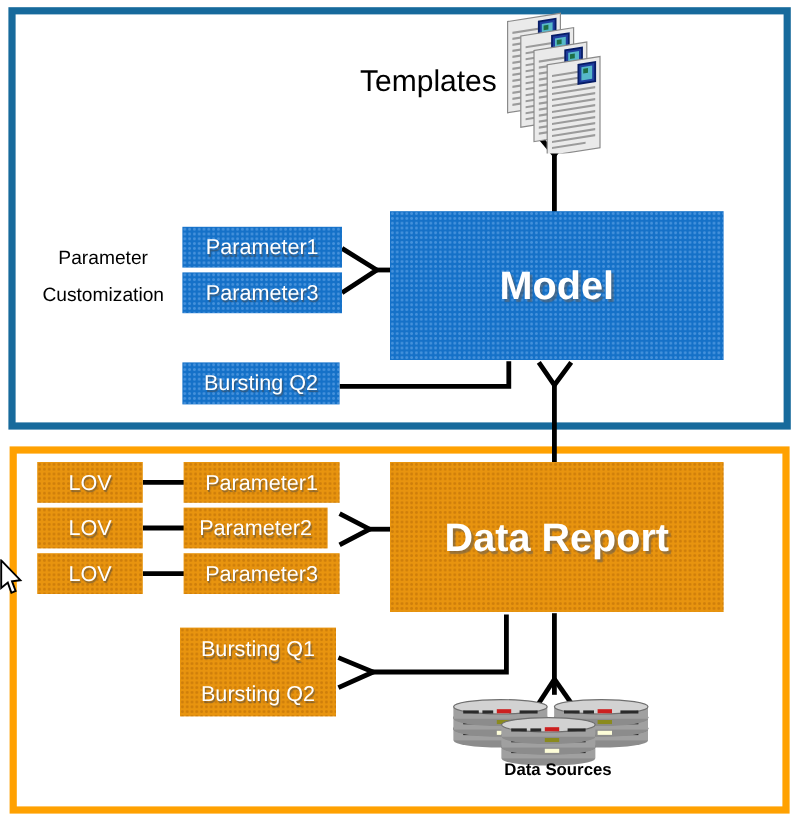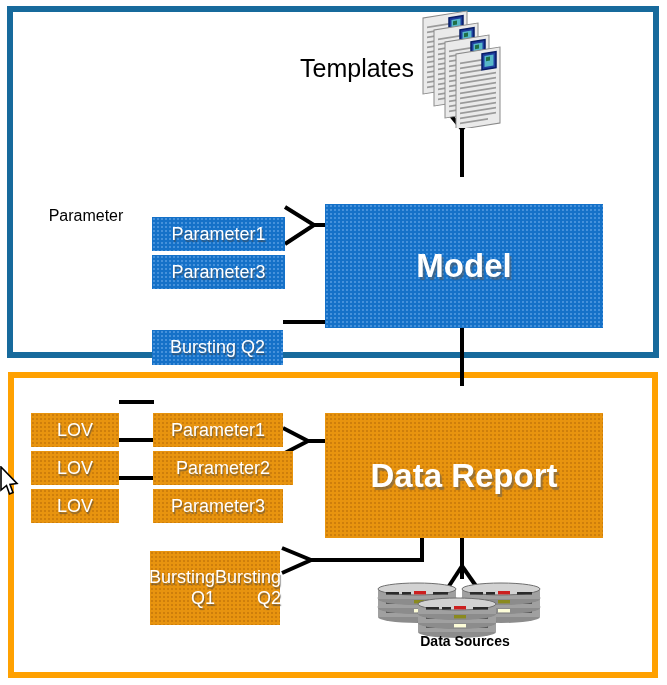--- a/index.html
+++ b/index.html
@@ -15,7 +15,7 @@
     position:absolute;display:flex;align-items:center;justify-content:center;
     color:#ffffff;font-size:18px;z-index:4;
     text-shadow:1px 2px 1px rgba(70,70,70,0.6);
-    box-sizing:border-box;text-align:center;margin-top:28px;
+    box-sizing:border-box;text-align:center;
   }
   .blue-box{
     background-color:#1571c8;

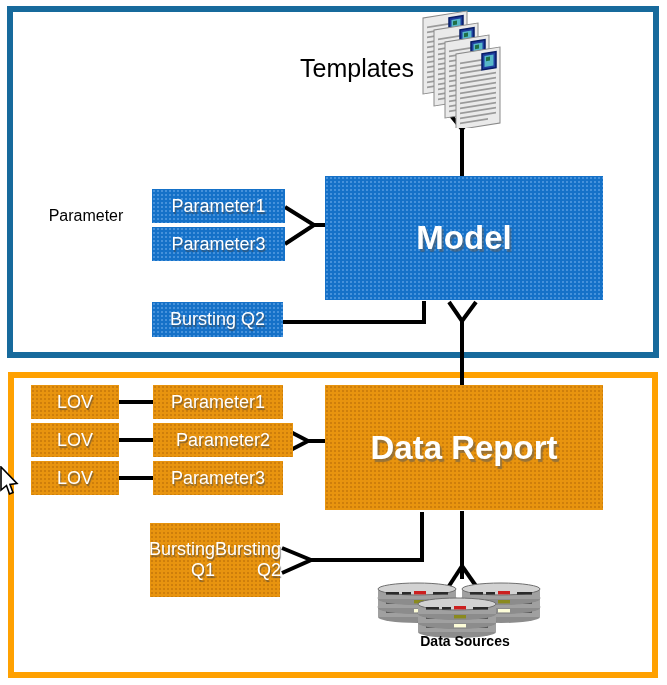--- a/index.html
+++ b/index.html
@@ -98,6 +98,7 @@
 
   <div class="black-label custom-label">
     <div>Parameter</div>
+    <div>Customization</div>
   </div>
 
   <div class="box blue-box" style="left:152px;top:189px;width:133px;height:34px;">Parameter1</div>

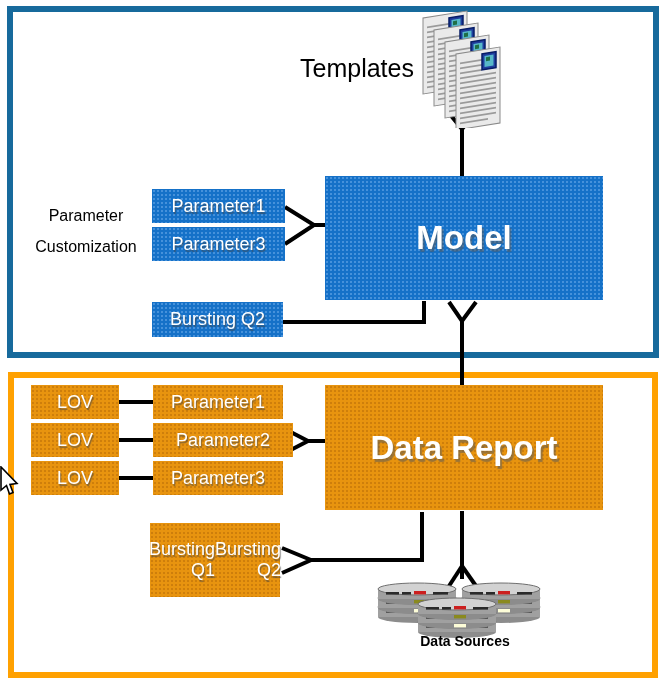--- a/index.html
+++ b/index.html
@@ -26,7 +26,6 @@
     background-color:#e8940f;
     background-image:radial-gradient(rgba(140,70,0,0.28) 1px,transparent 1.3px);
     background-size:4px 4px;
-    text-align:right;
   }
   .title{font-size:33px;font-weight:bold;text-shadow:2px 3px 1px rgba(90,90,90,0.55);}
   .black-label{position:absolute;color:#000;z-index:4;text-align:center;}

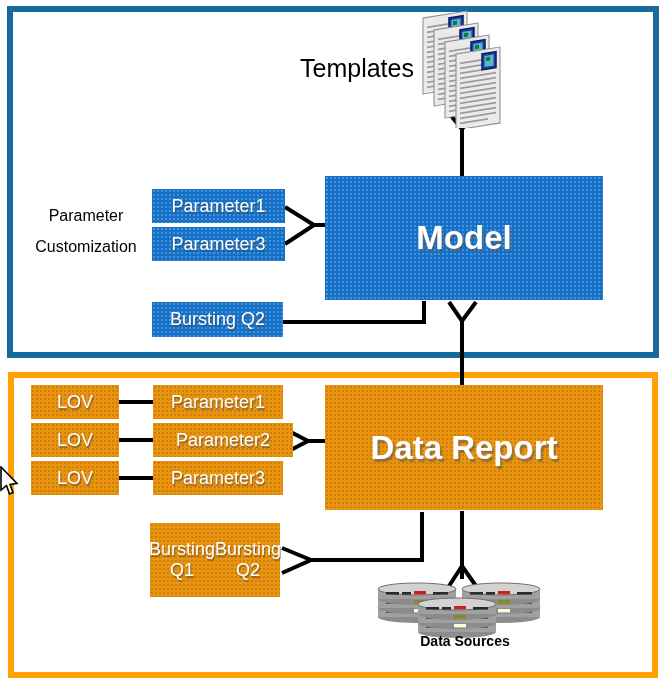--- a/index.html
+++ b/index.html
@@ -111,7 +111,7 @@
   <div class="box orange-box" style="left:31px;top:461px;width:88px;height:34px;">LOV</div>
 
   <div class="box orange-box" style="left:153px;top:385px;width:130px;height:34px;">Parameter1</div>
-  <div class="box orange-box" style="left:153px;top:423px;width:140px;height:34px;">Parameter2</div>
+  <div class="box orange-box" style="left:153px;top:423px;width:120px;height:34px;">Parameter2</div>
   <div class="box orange-box" style="left:153px;top:461px;width:130px;height:34px;">Parameter3</div>
 
   <div class="box orange-box stacked" style="left:150px;top:523px;width:130px;height:74px;">

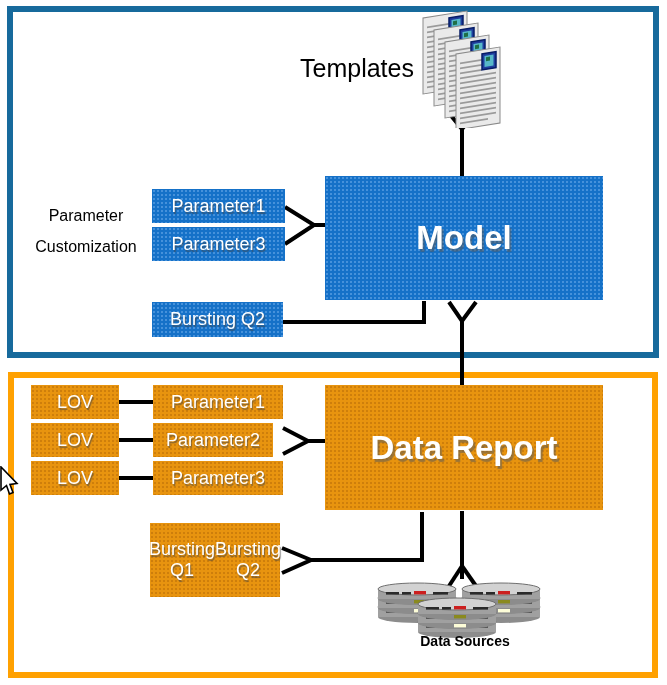--- a/index.html
+++ b/index.html
@@ -32,7 +32,7 @@
   .templates-label{left:292px;top:54px;width:130px;font-size:25px;}
   .custom-label{left:20px;top:200px;width:132px;font-size:16px;line-height:31px;}
   .data-sources-label{left:385px;top:633px;width:160px;font-size:14px;font-weight:bold;}
-  .stacked{flex-direction:row;}
+  .stacked{flex-direction:column;}
   .stacked > div{flex:1;display:flex;align-items:center;justify-content:center;width:100%;}
   .icon-wrap{position:absolute;z-index:4;}
   .cursor-wrap{position:absolute;z-index:6;}

